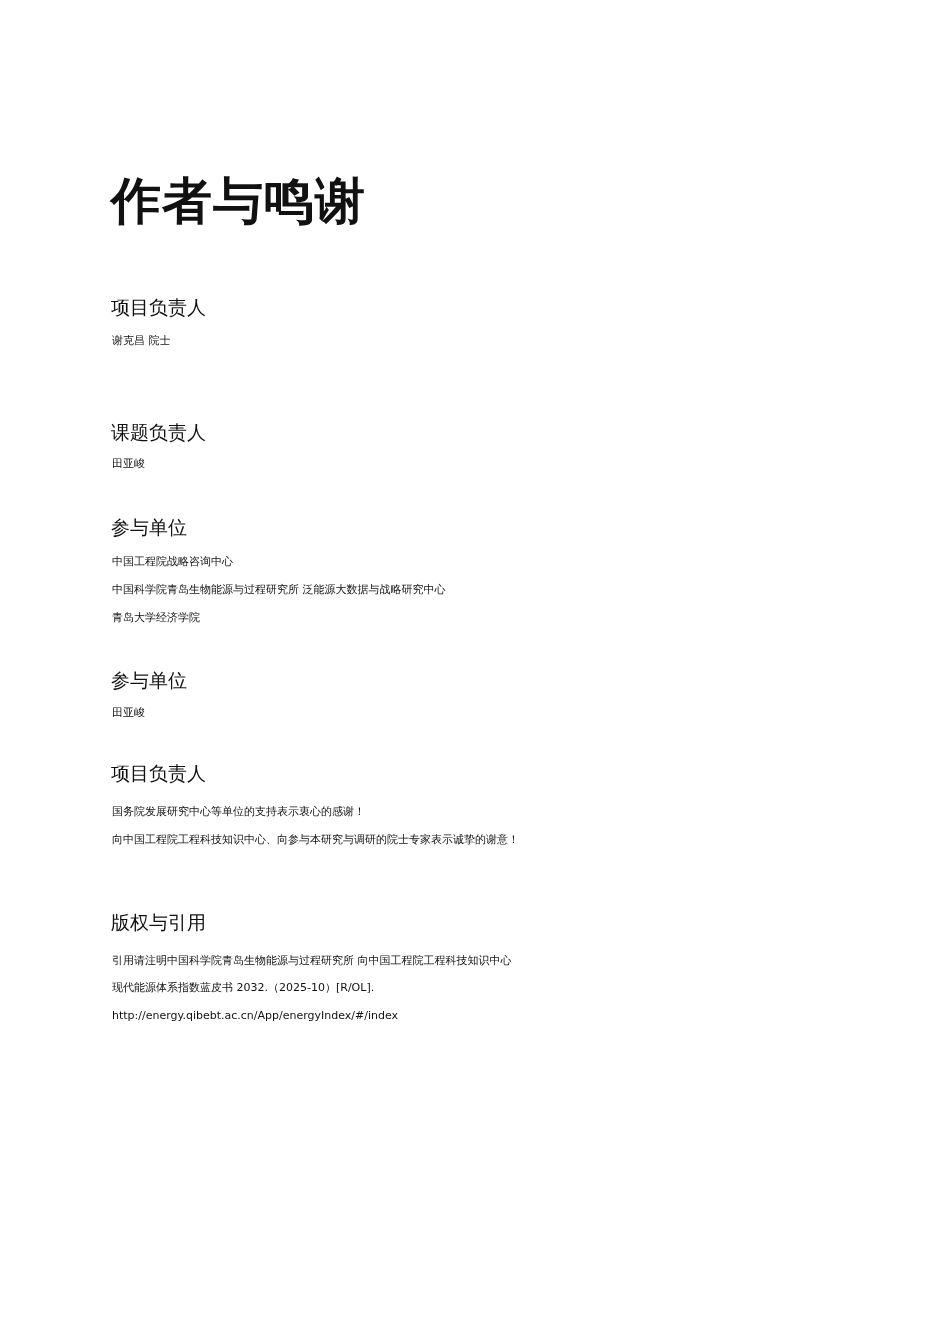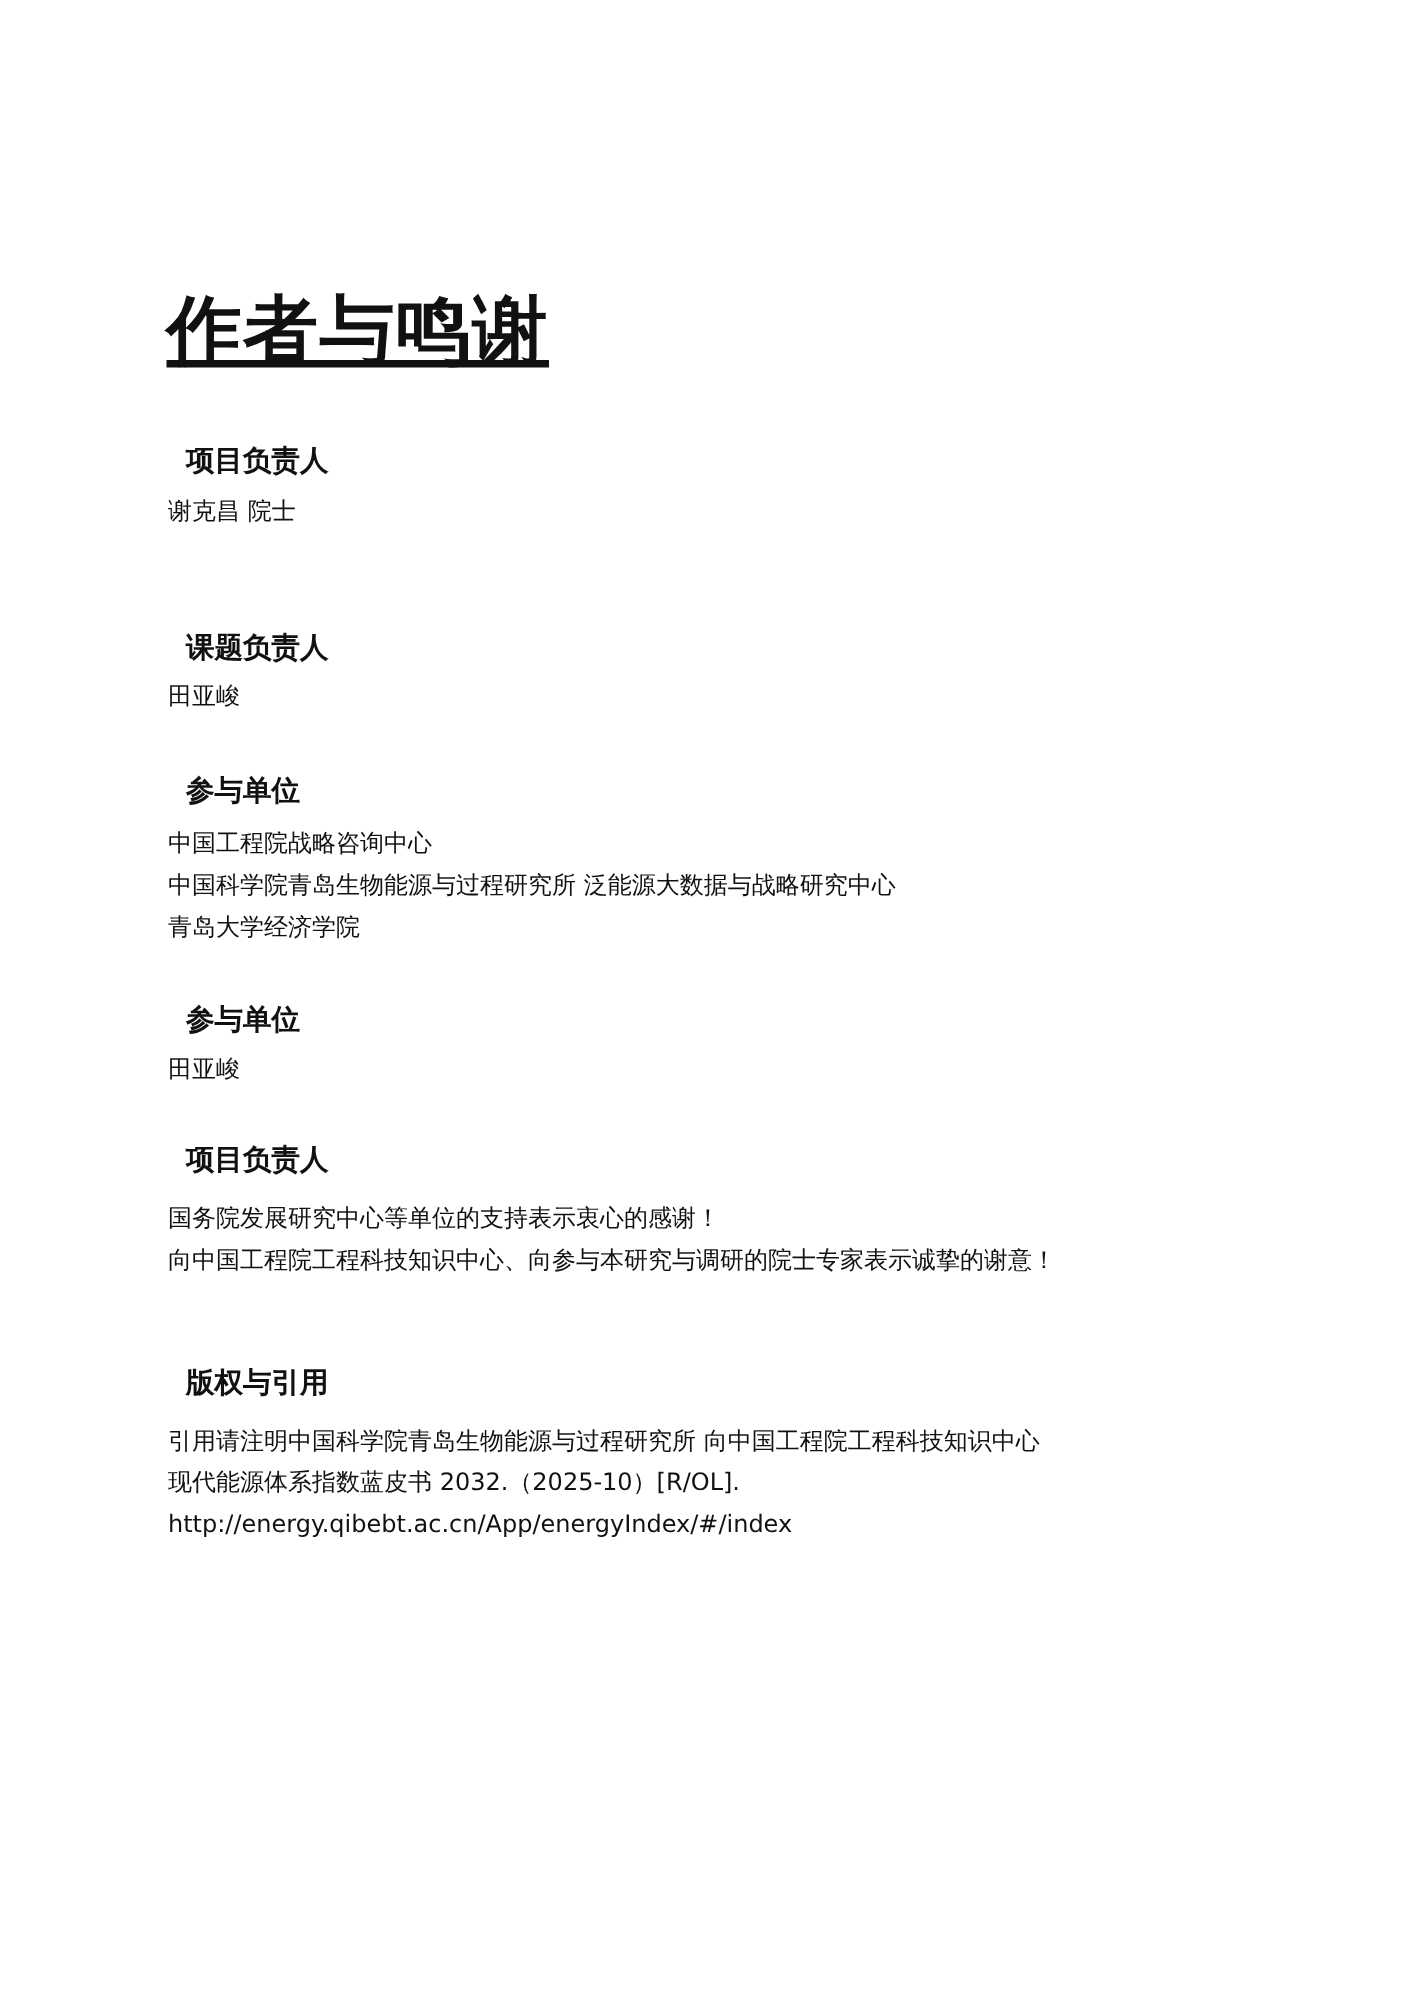--- a/index.html
+++ b/index.html
@@ -8,8 +8,8 @@
     font-family: "DejaVu Sans", "Liberation Sans", sans-serif; color: #111111;
   }
   .title {
-    position: absolute; left: 111px; top: 190px;
-    font-size: 50px; font-weight: bold; line-height: 60px; margin: 0; letter-spacing: 1px; text-decoration: underline;
+    position: absolute; left: 111px; top: 171px;
+    font-size: 50px; font-weight: bold; line-height: 60px; margin: 0; letter-spacing: 1px;
   }
   .sec-h {
     position: absolute; left: 124px; font-size: 19px; font-weight: bold; margin: 0; line-height: 24px;

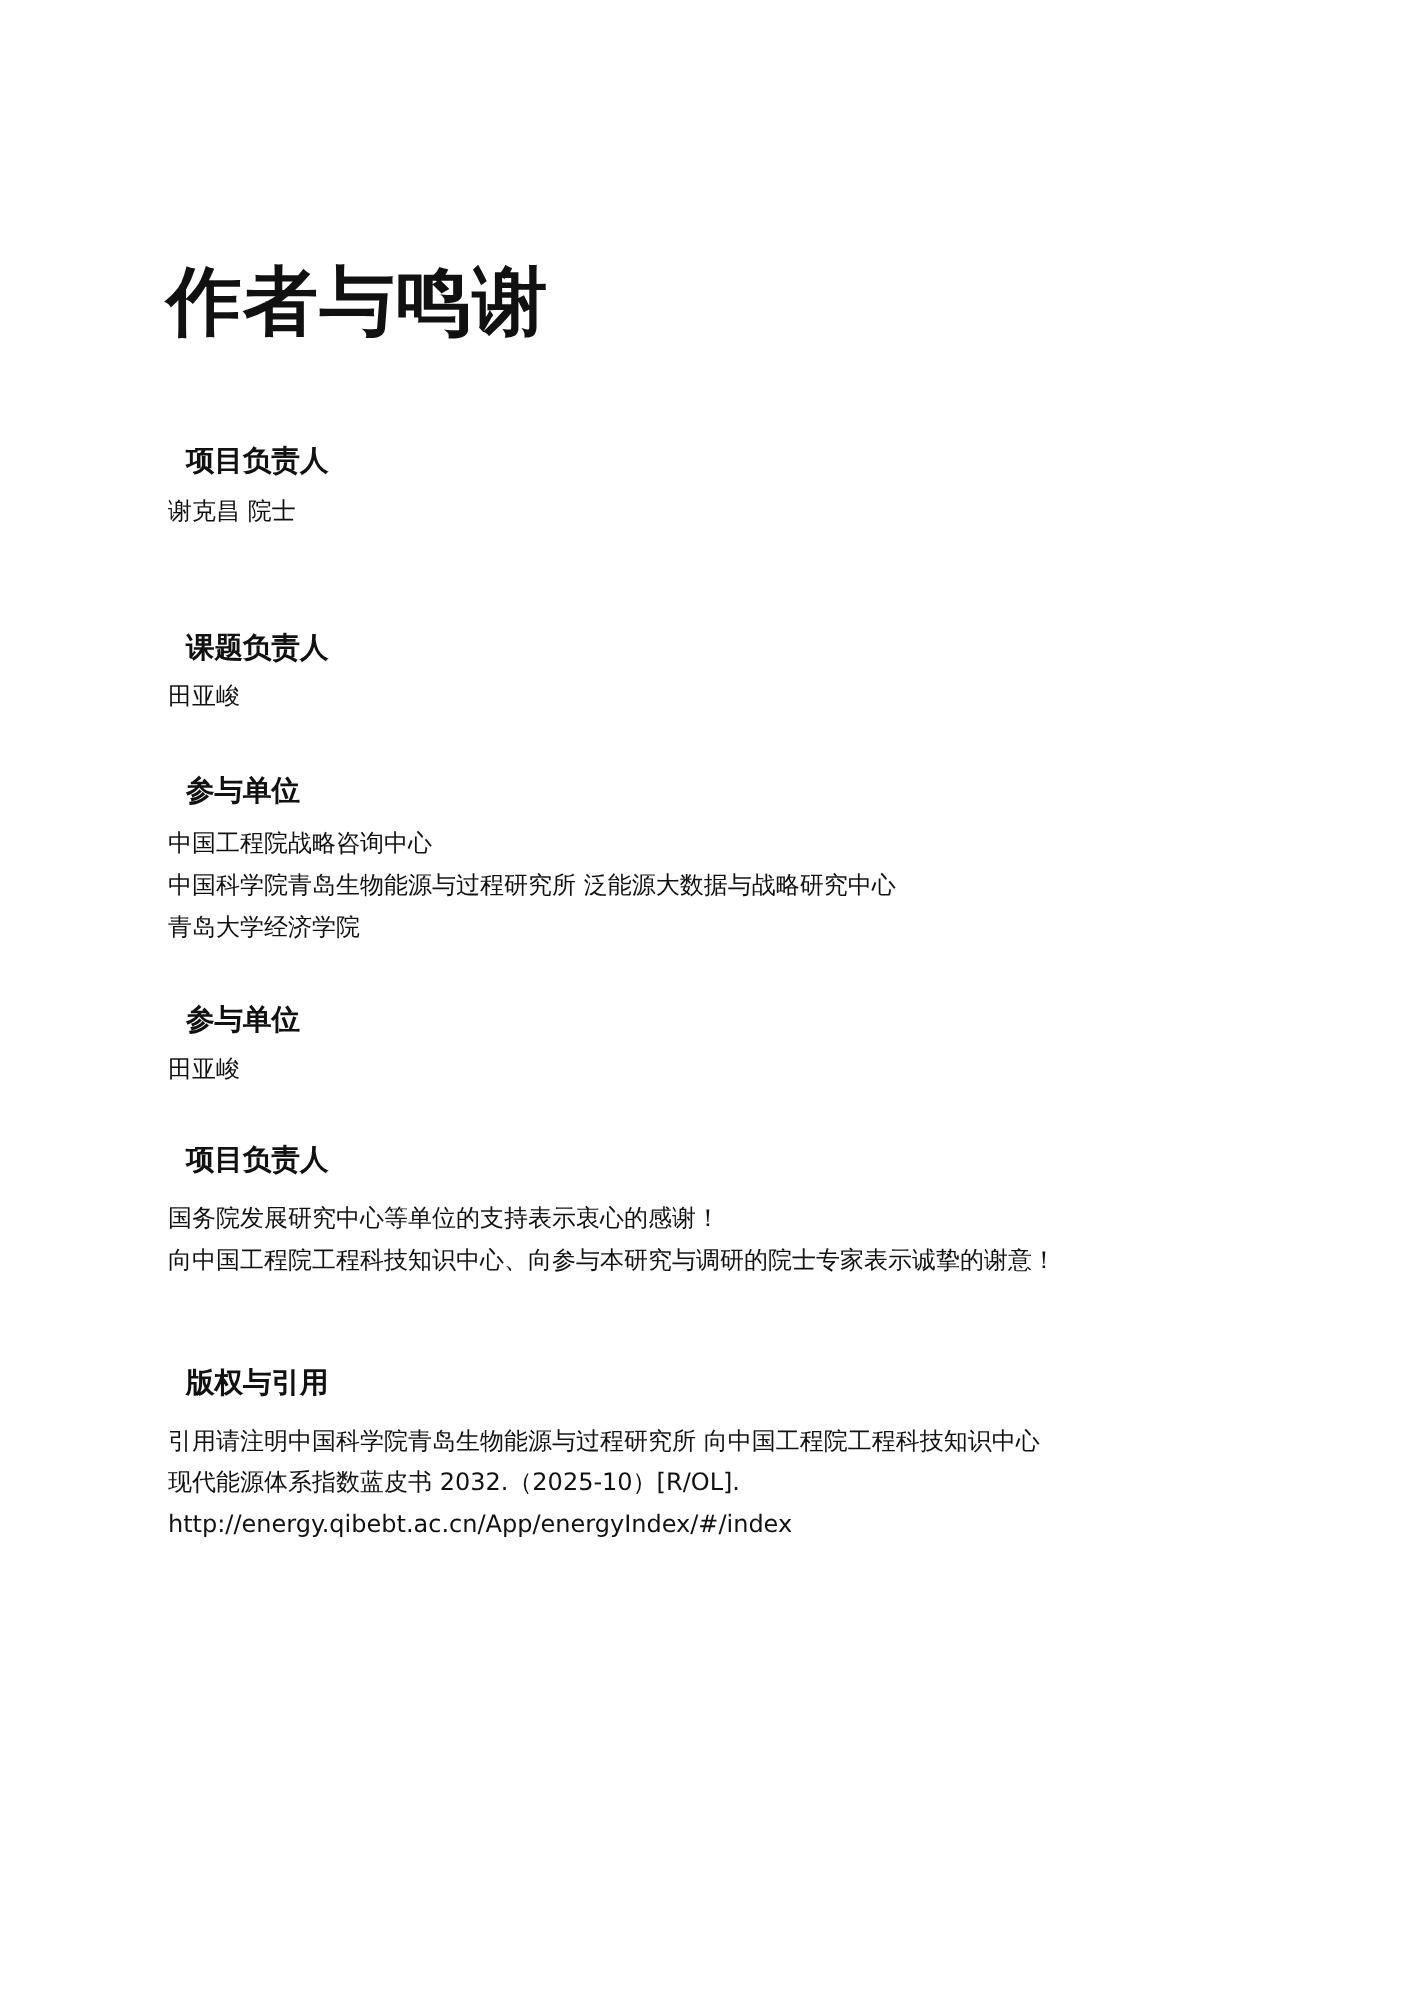--- a/index.html
+++ b/index.html
@@ -12,7 +12,7 @@
     font-size: 50px; font-weight: bold; line-height: 60px; margin: 0; letter-spacing: 1px;
   }
   .sec-h {
-    position: absolute; left: 124px; font-size: 19px; font-weight: bold; margin: 0; line-height: 24px;
+    position: absolute; left: 111px; font-size: 19px; font-weight: normal; margin: 0; line-height: 24px;
   }
   .line {
     position: absolute; left: 112px; font-size: 16px; line-height: 20px; margin: 0; white-space: nowrap;

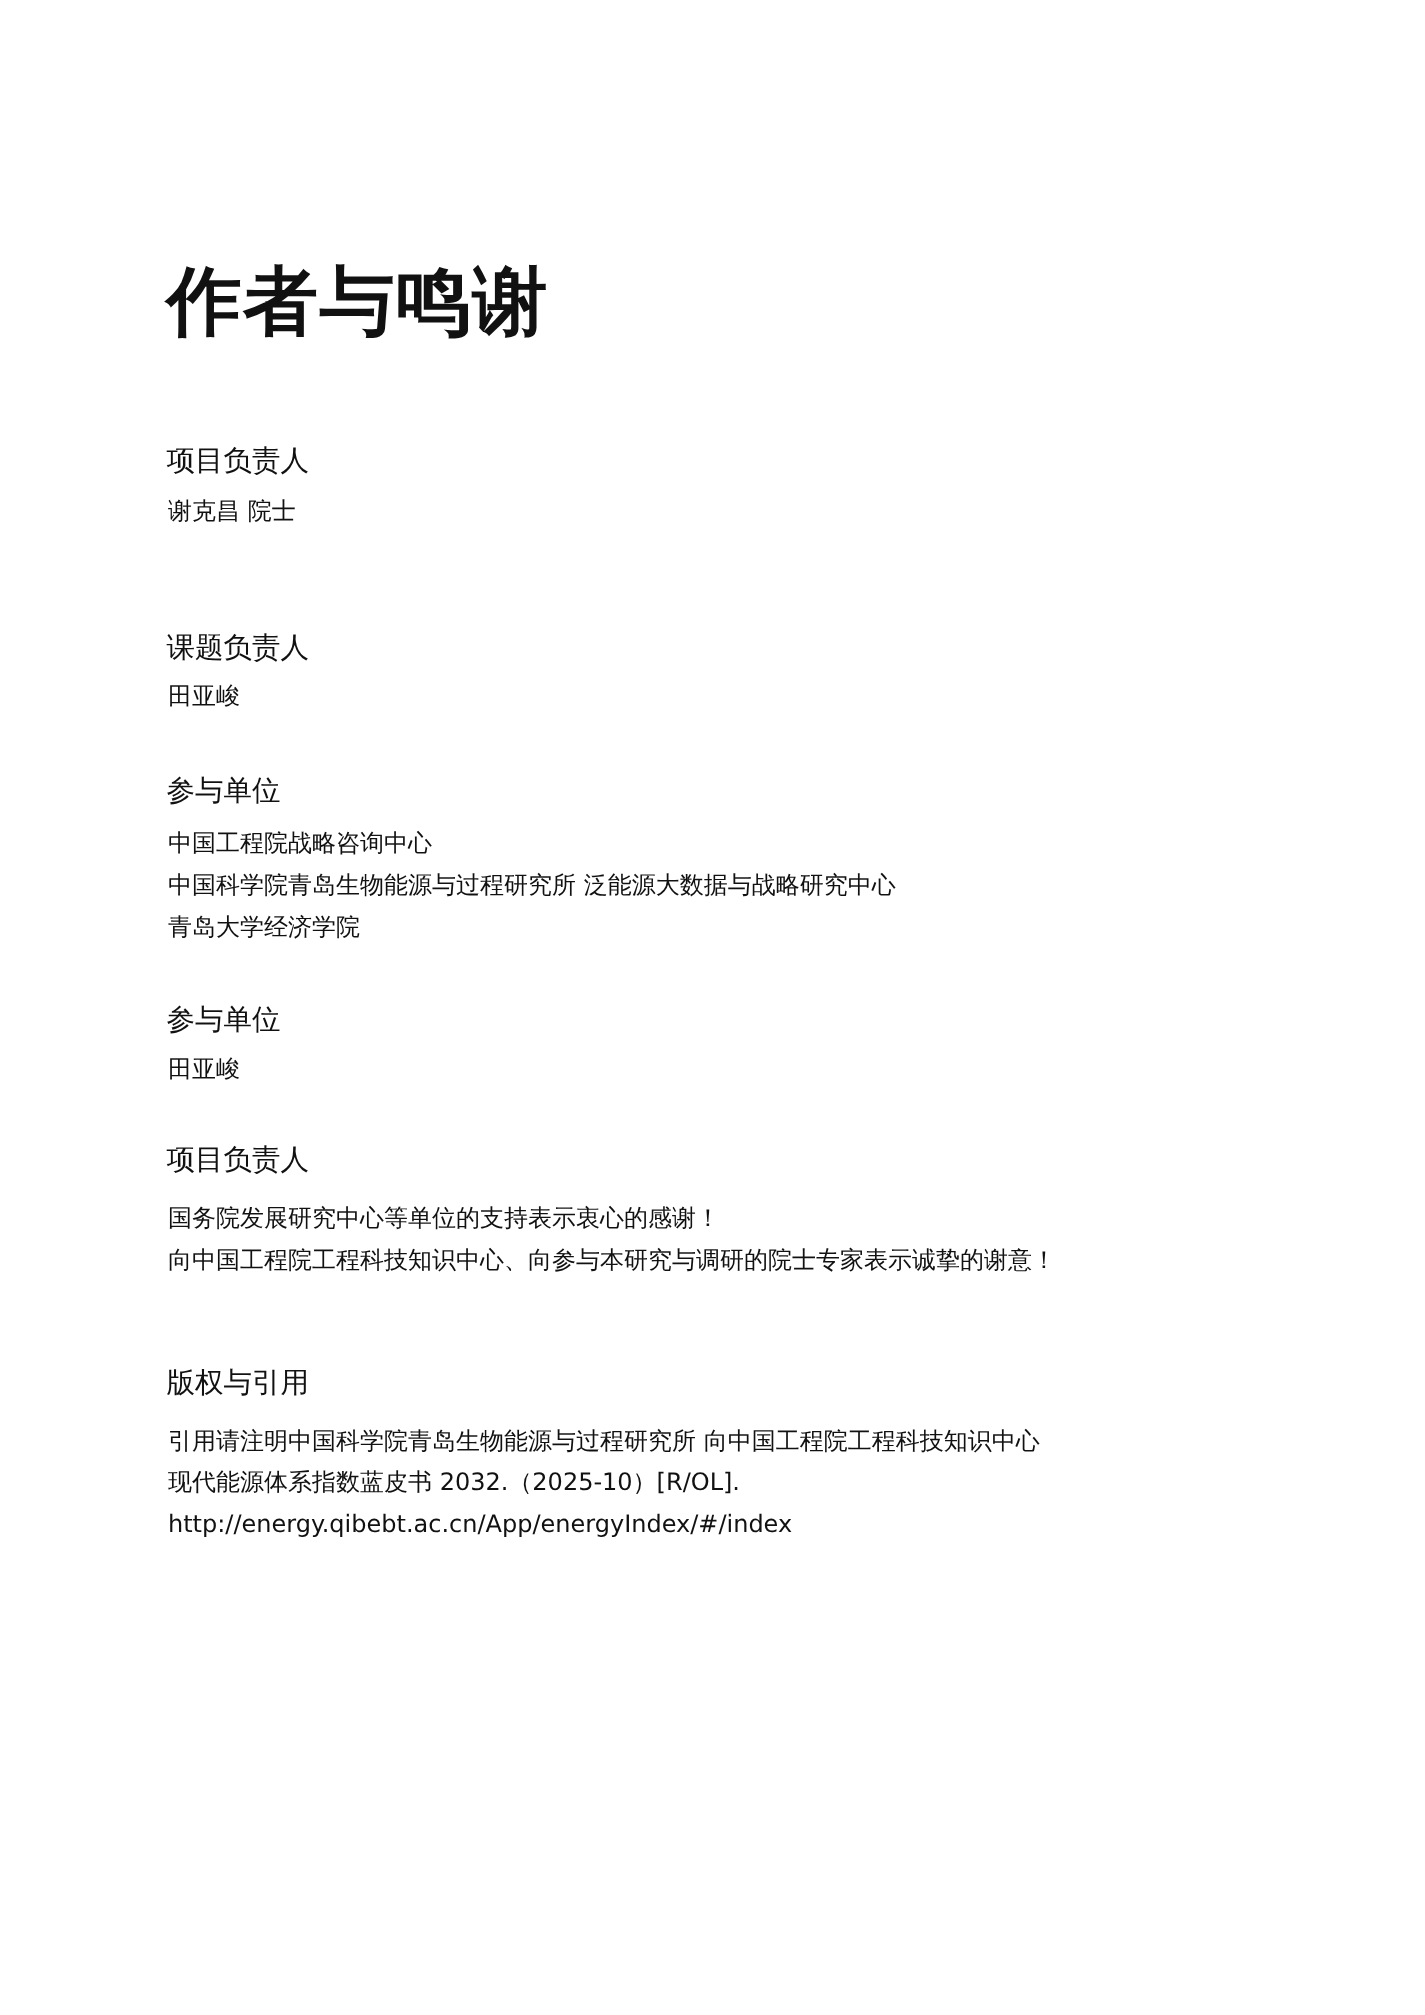--- a/index.html
+++ b/index.html
@@ -15,7 +15,7 @@
     position: absolute; left: 111px; font-size: 19px; font-weight: normal; margin: 0; line-height: 24px;
   }
   .line {
-    position: absolute; left: 112px; font-size: 16px; line-height: 20px; margin: 0; white-space: nowrap;
+    position: absolute; left: 112px; font-size: 11px; line-height: 20px; margin: 0; white-space: nowrap;
   }
 </style>
 </head>

